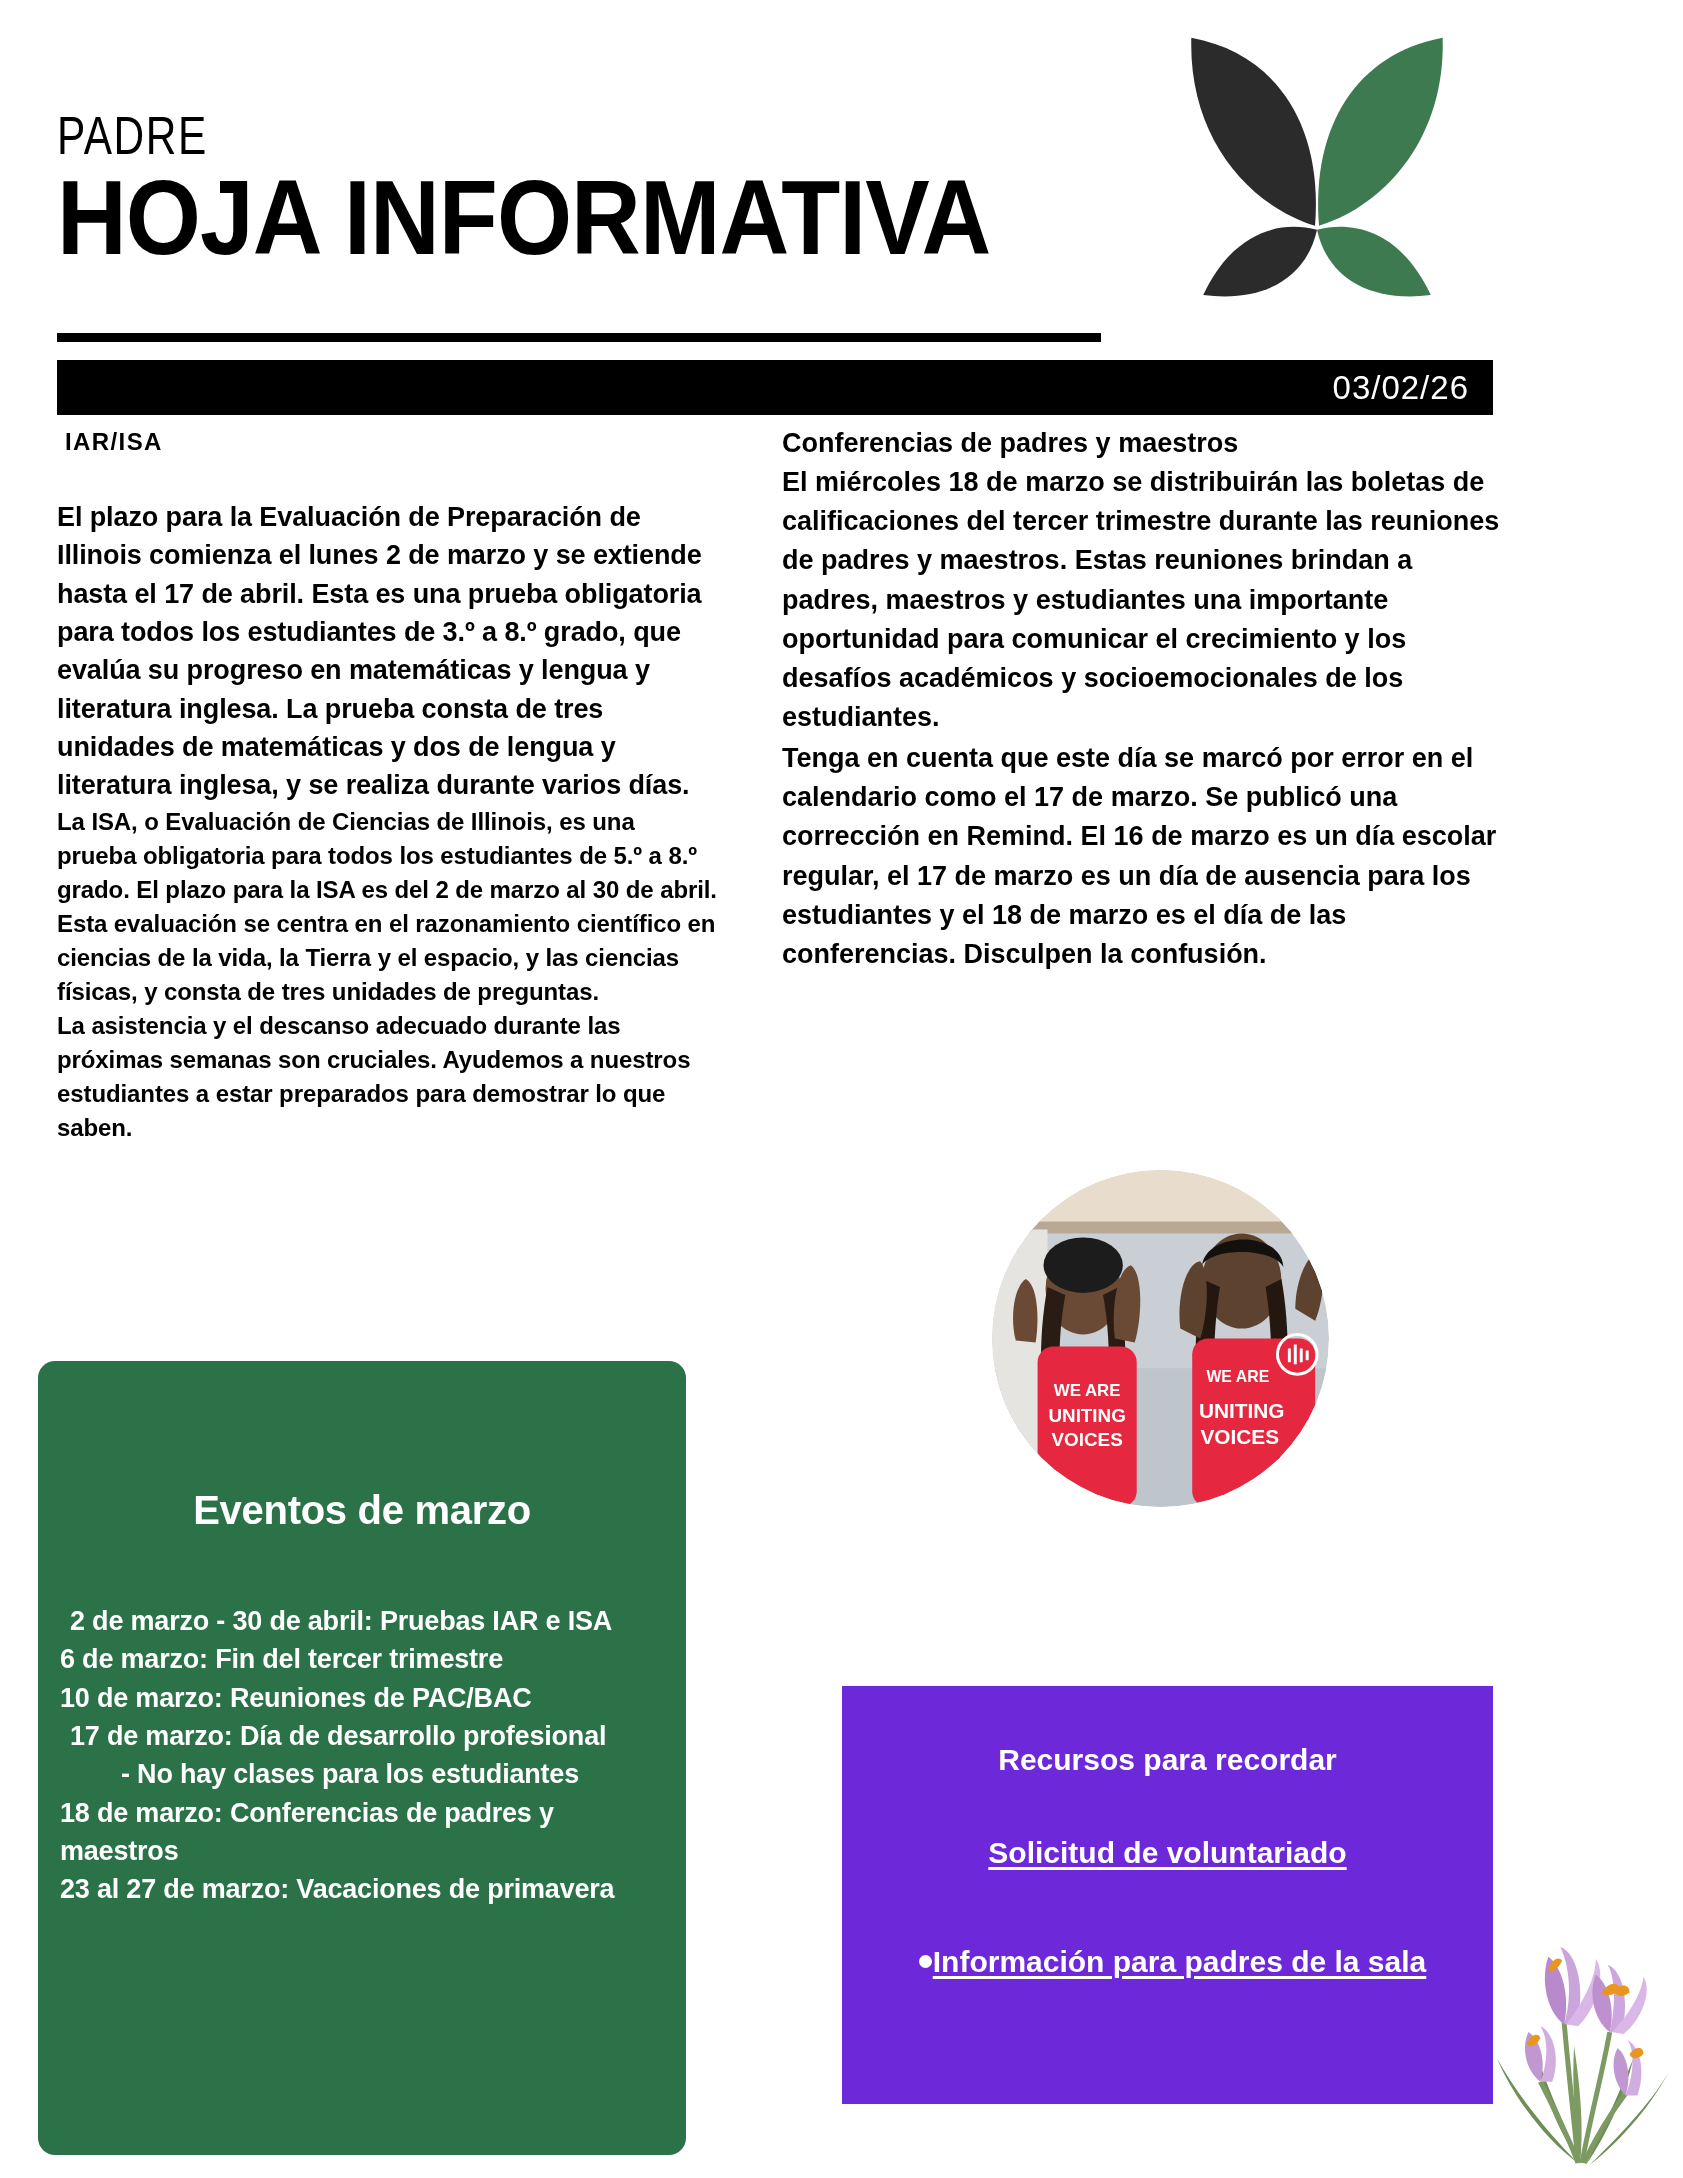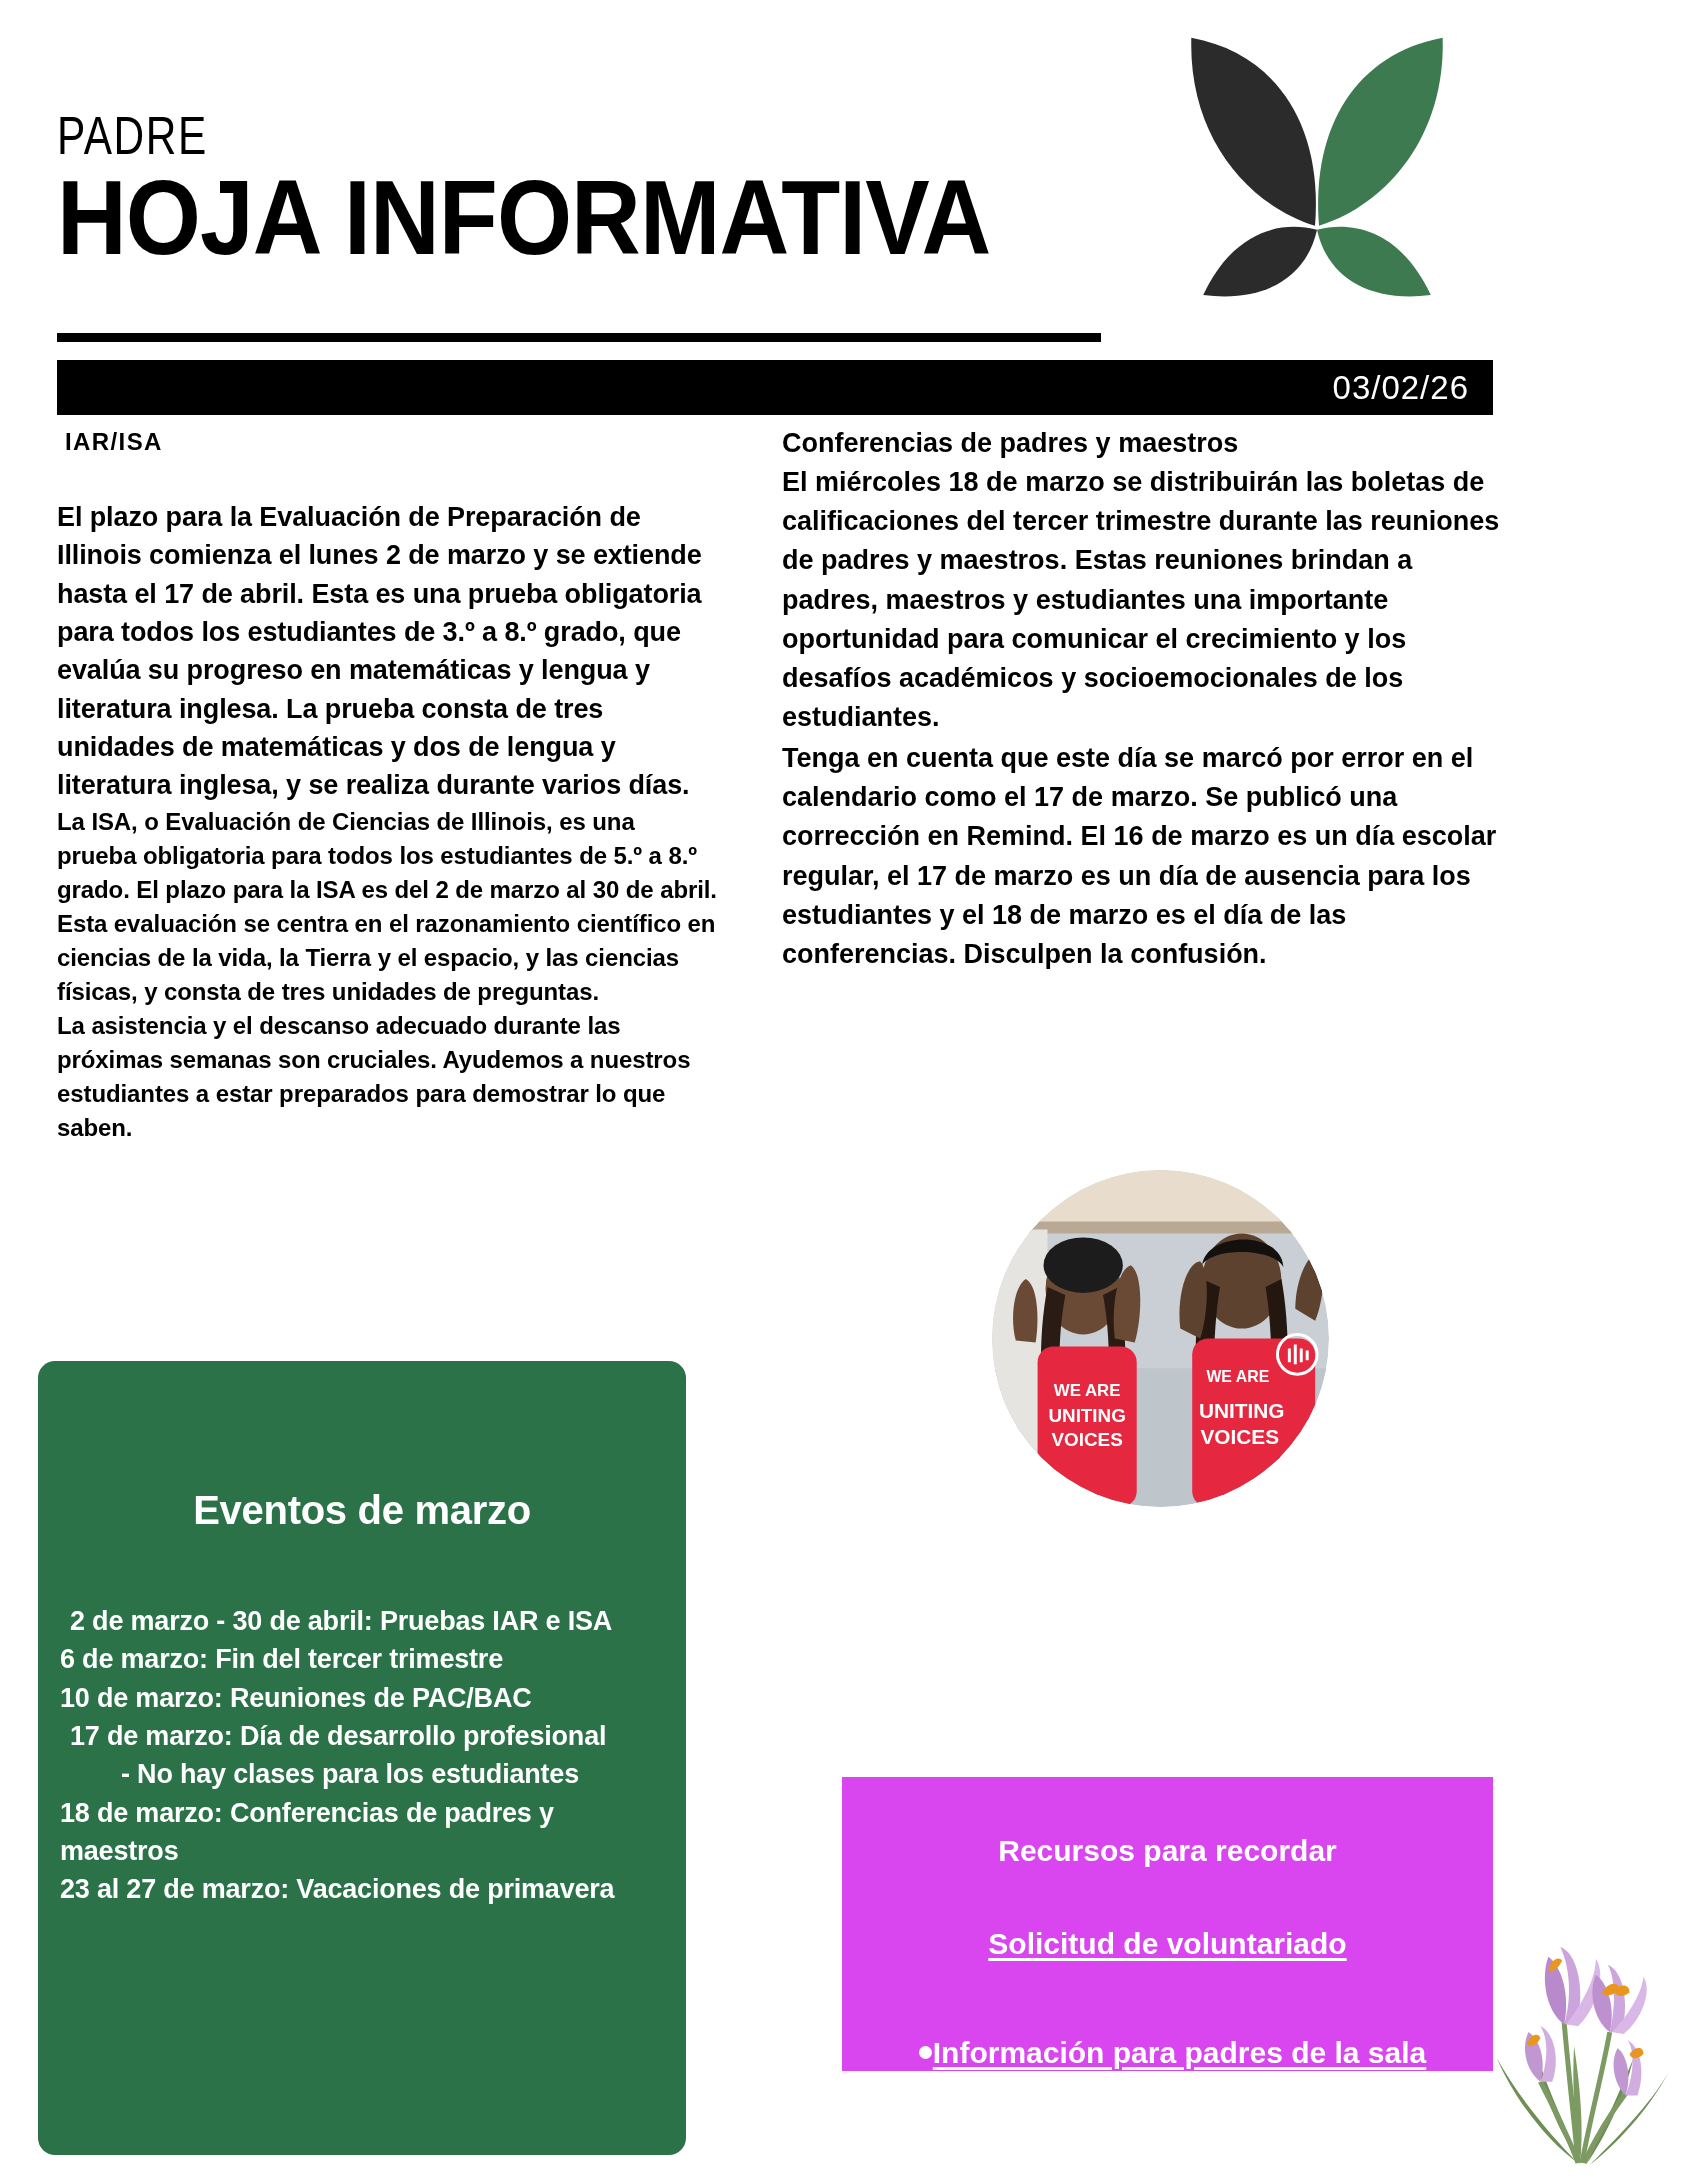--- a/index.html
+++ b/index.html
@@ -185,10 +185,10 @@
   .resources-box {
     position: absolute;
     left: 842px;
-    top: 1777px;
+    top: 1686px;
     width: 651px;
-    height: 294px;
-    background: #d946ef;
+    height: 418px;
+    background: #6d28d9;
   }
   .res-title {
     position: absolute;

